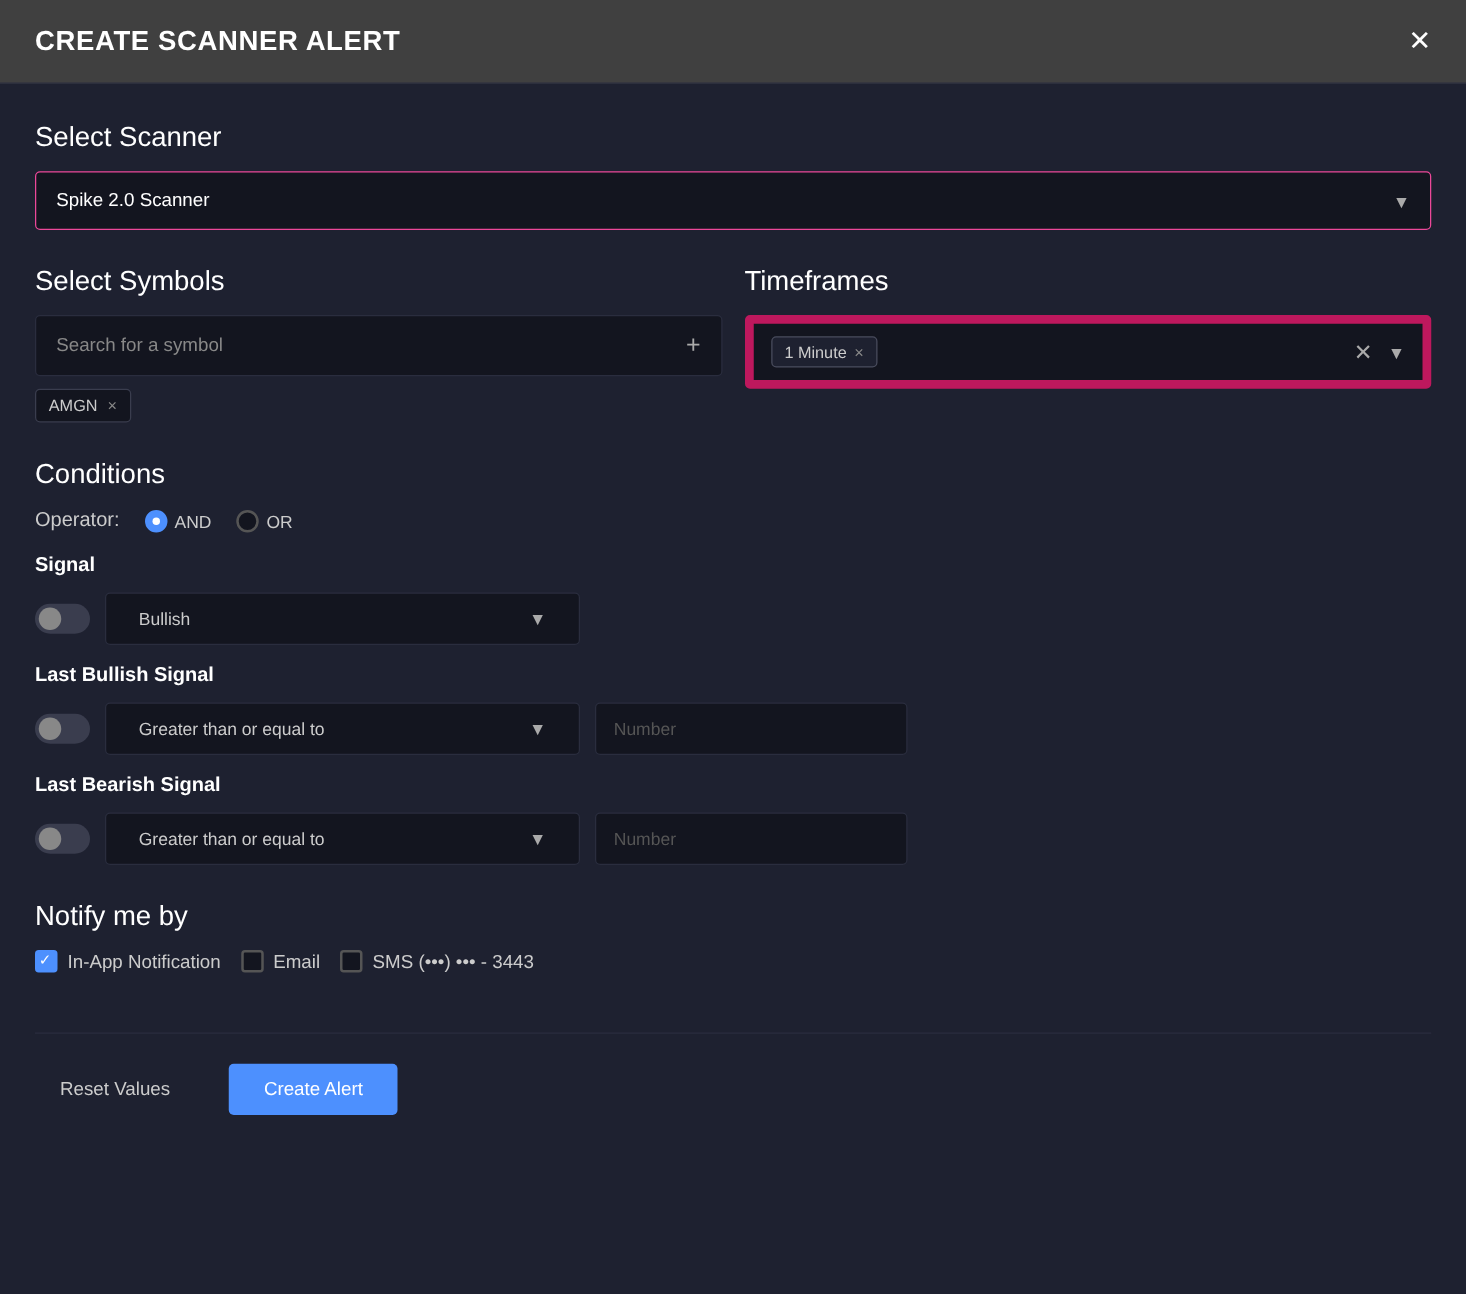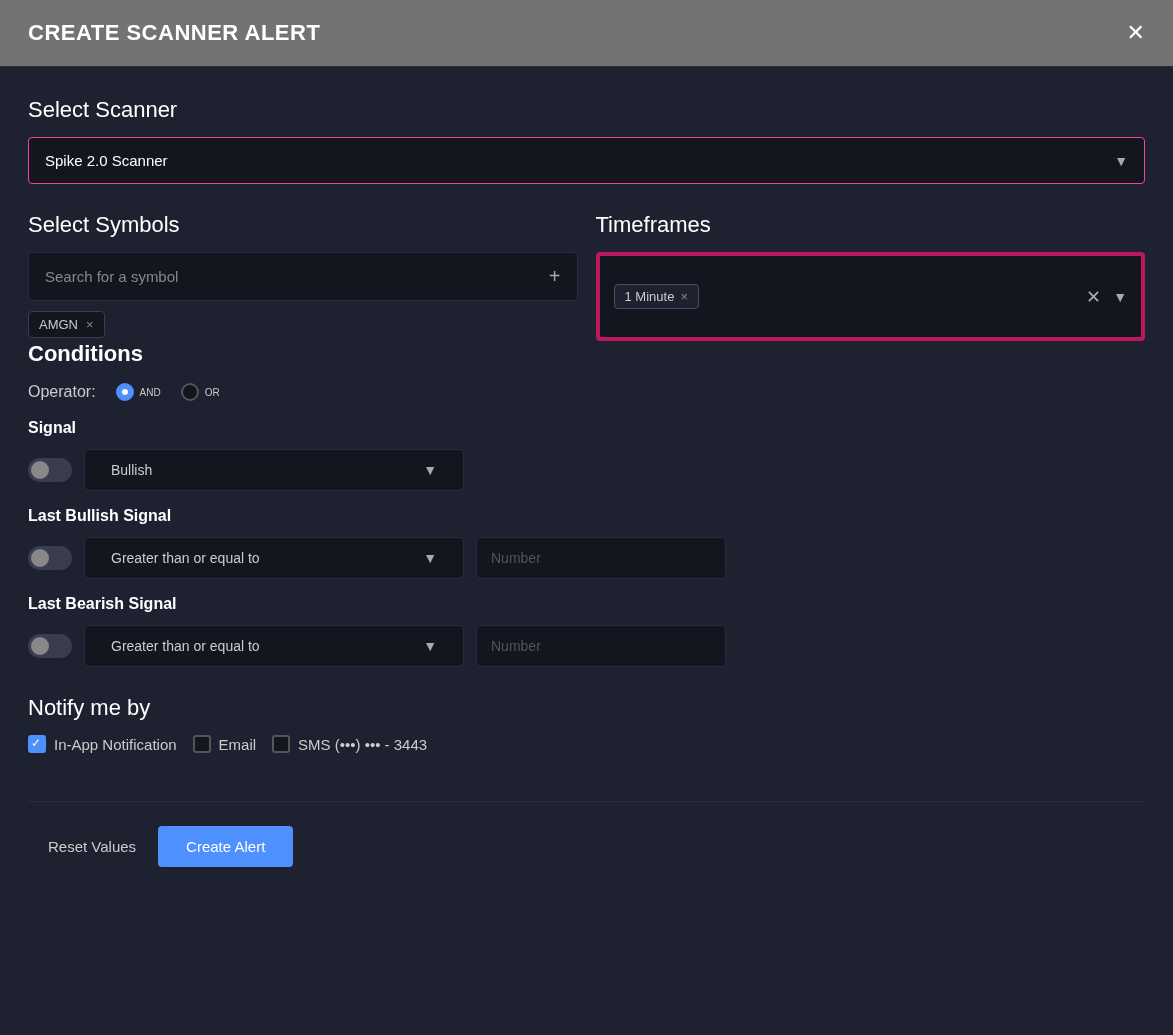--- a/index.html
+++ b/index.html
@@ -26,7 +26,7 @@
     }
 
     .modal-header {
-      background: #737373;
+      background: #404040;
       padding: 20px 28px;
       display: flex;
       justify-content: space-between;

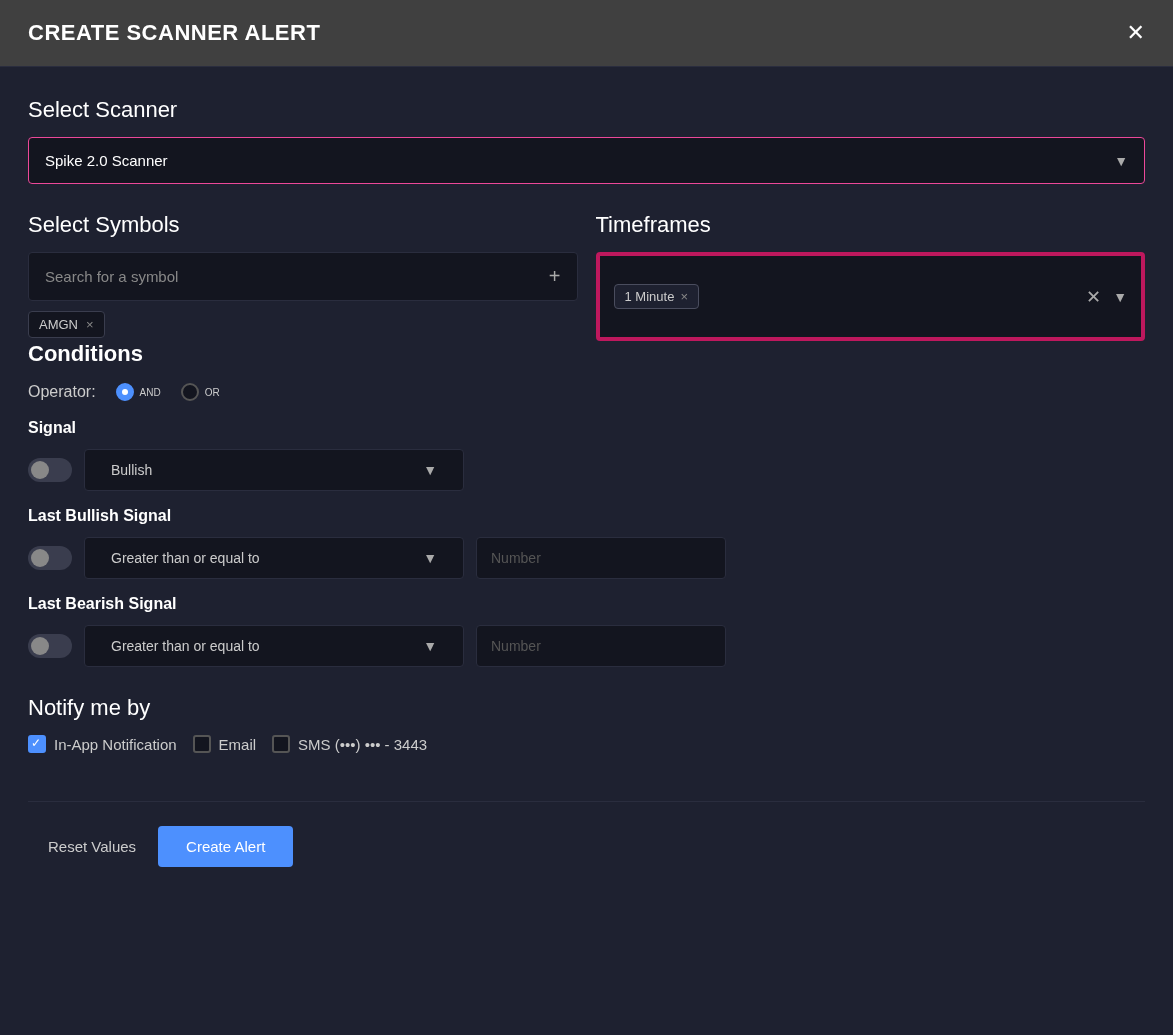--- a/index.html
+++ b/index.html
@@ -88,6 +88,7 @@
       display: grid;
       grid-template-columns: 1fr 1fr;
       gap: 18px;
+      margin-bottom: 28px;
     }
 
     .symbols-section, .timeframes-section {

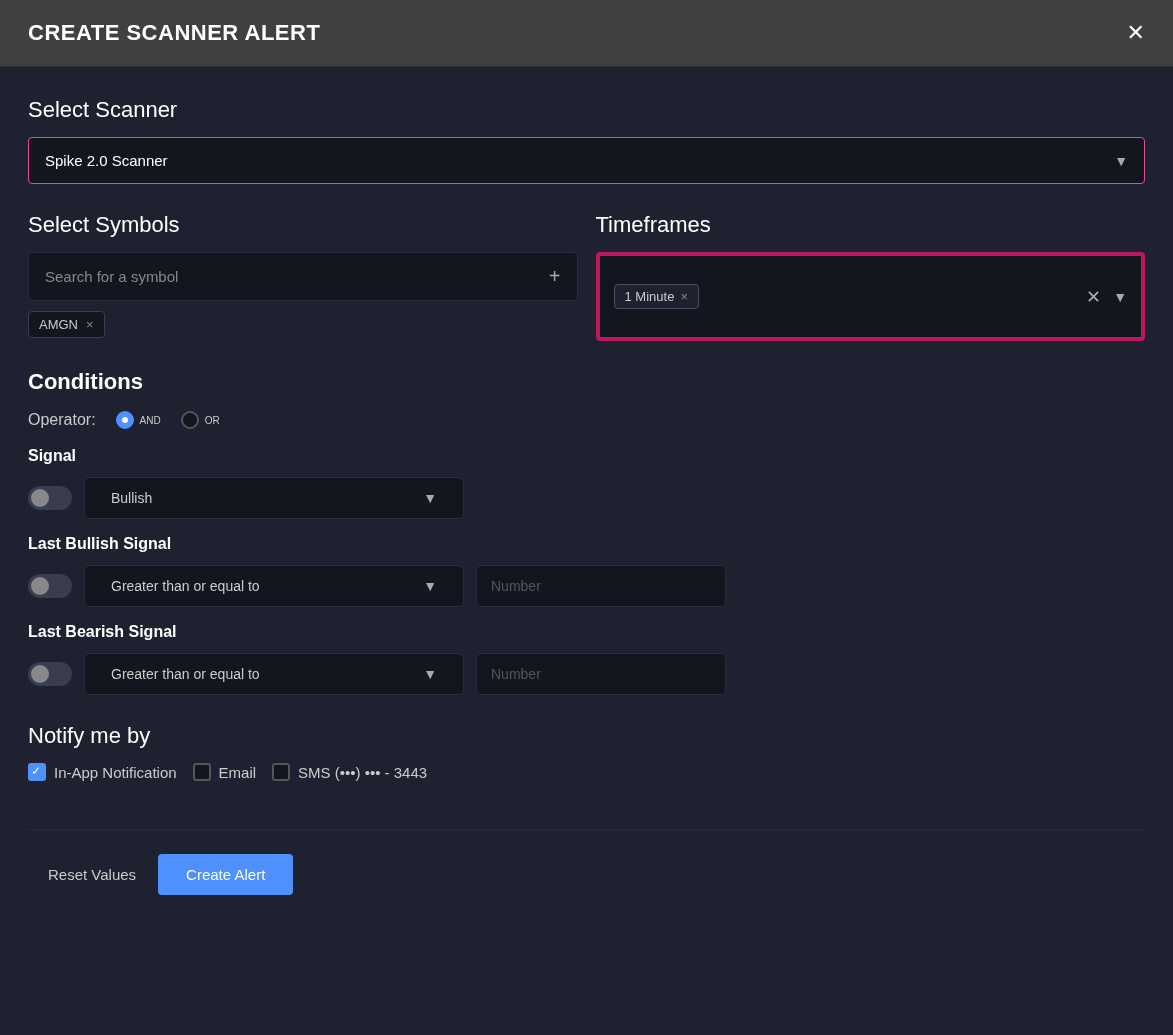--- a/index.html
+++ b/index.html
@@ -139,9 +139,9 @@
 
     .timeframe-input-row {
       background: #13151f;
-      border: 4px solid #be185d;
-      border-radius: 4px;
-      padding: 28px 14px;
+      border: 7px solid #be185d;
+      border-radius: 4px;
+      padding: 10px 14px;
       display: flex;
       justify-content: space-between;
       align-items: center;

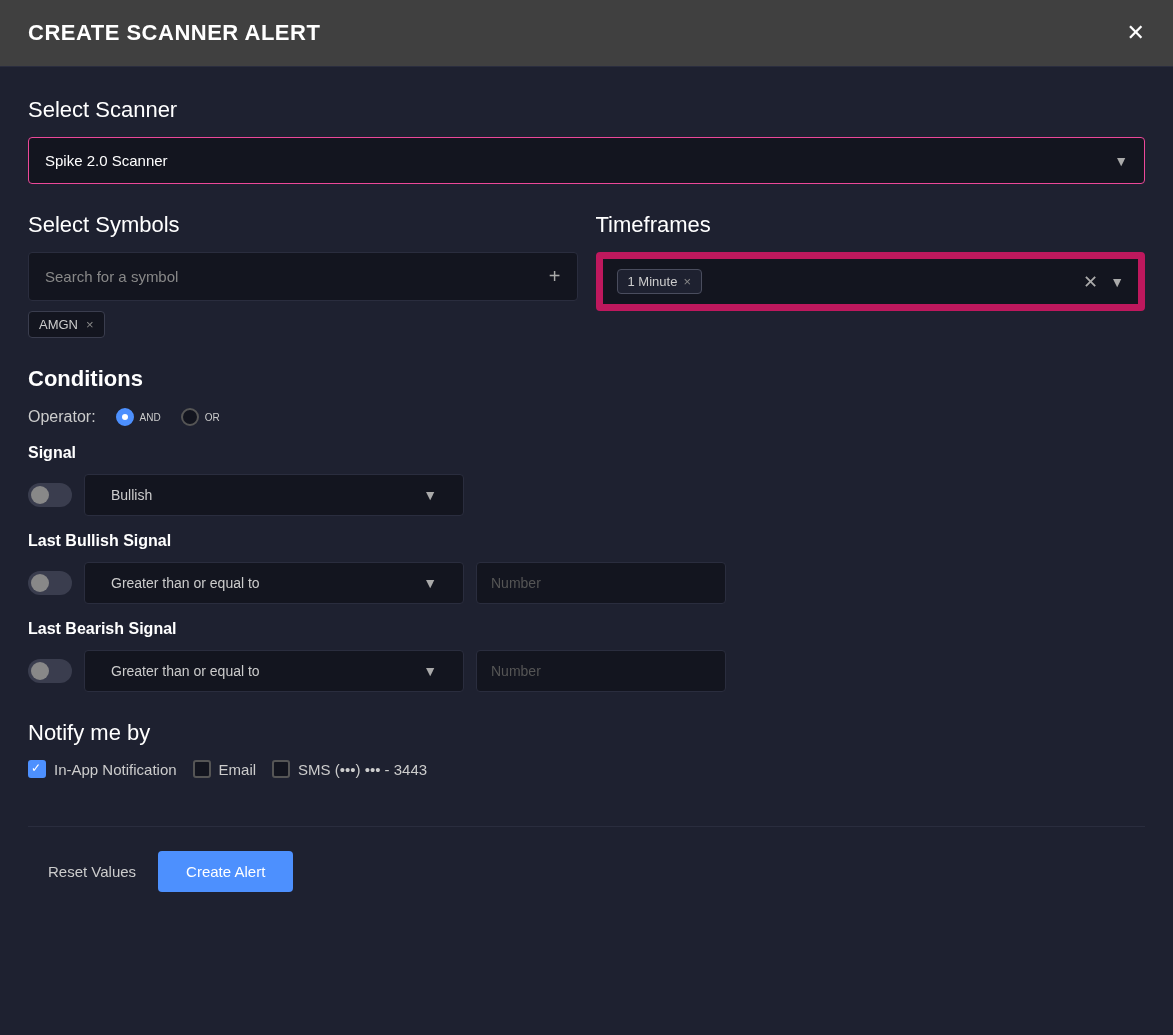--- a/index.html
+++ b/index.html
@@ -395,7 +395,7 @@
 
     .conditions-title {
       font-size: 22px;
-      font-weight: 700;
+      font-weight: 400;
       color: #ffffff;
       margin-bottom: 16px;
     }

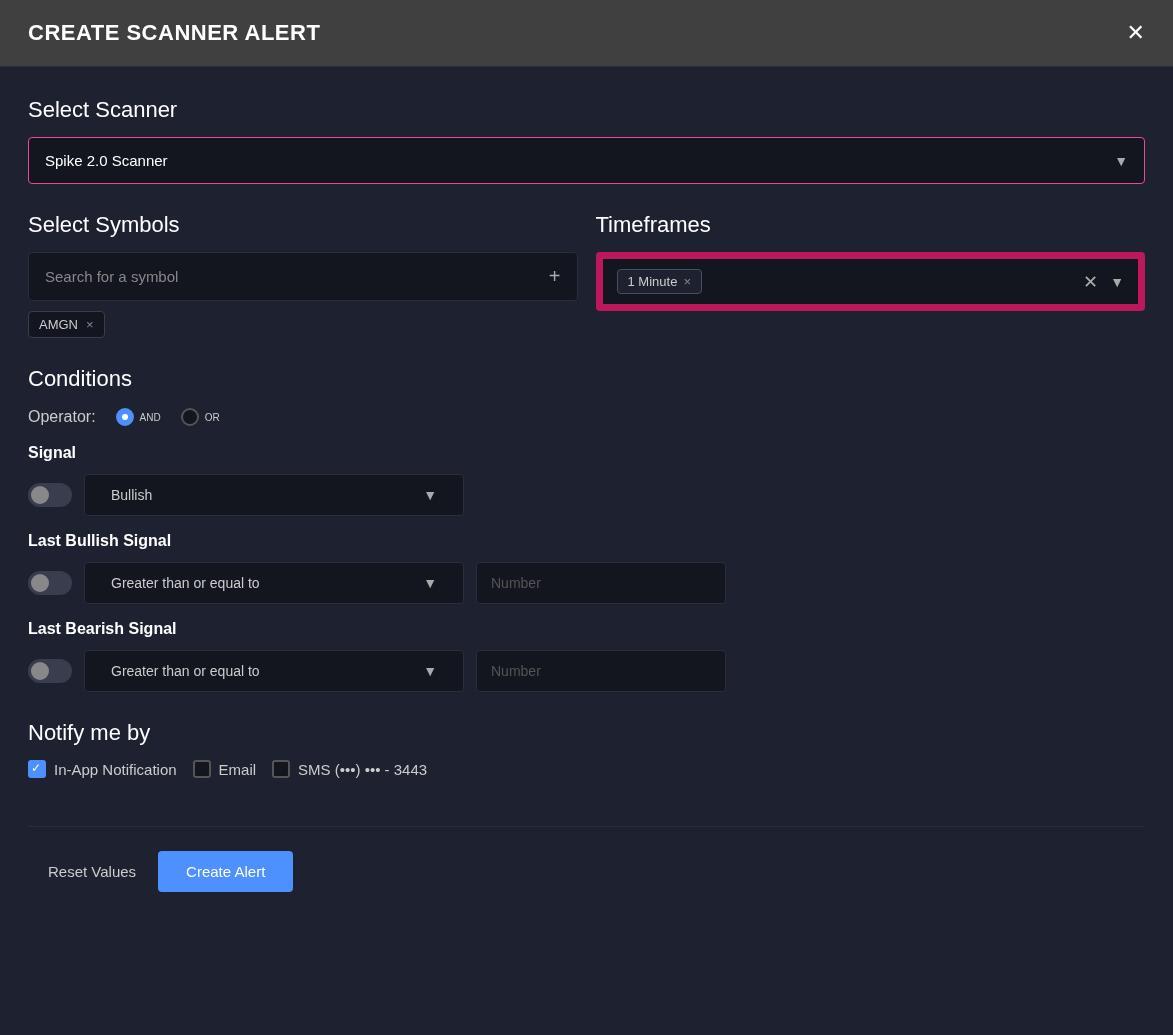--- a/index.html
+++ b/index.html
@@ -243,7 +243,7 @@
 
     .radio-item label {
       color: #cccccc;
-      font-size: 10px;
+      font-size: 14px;
       cursor: pointer;
     }
 

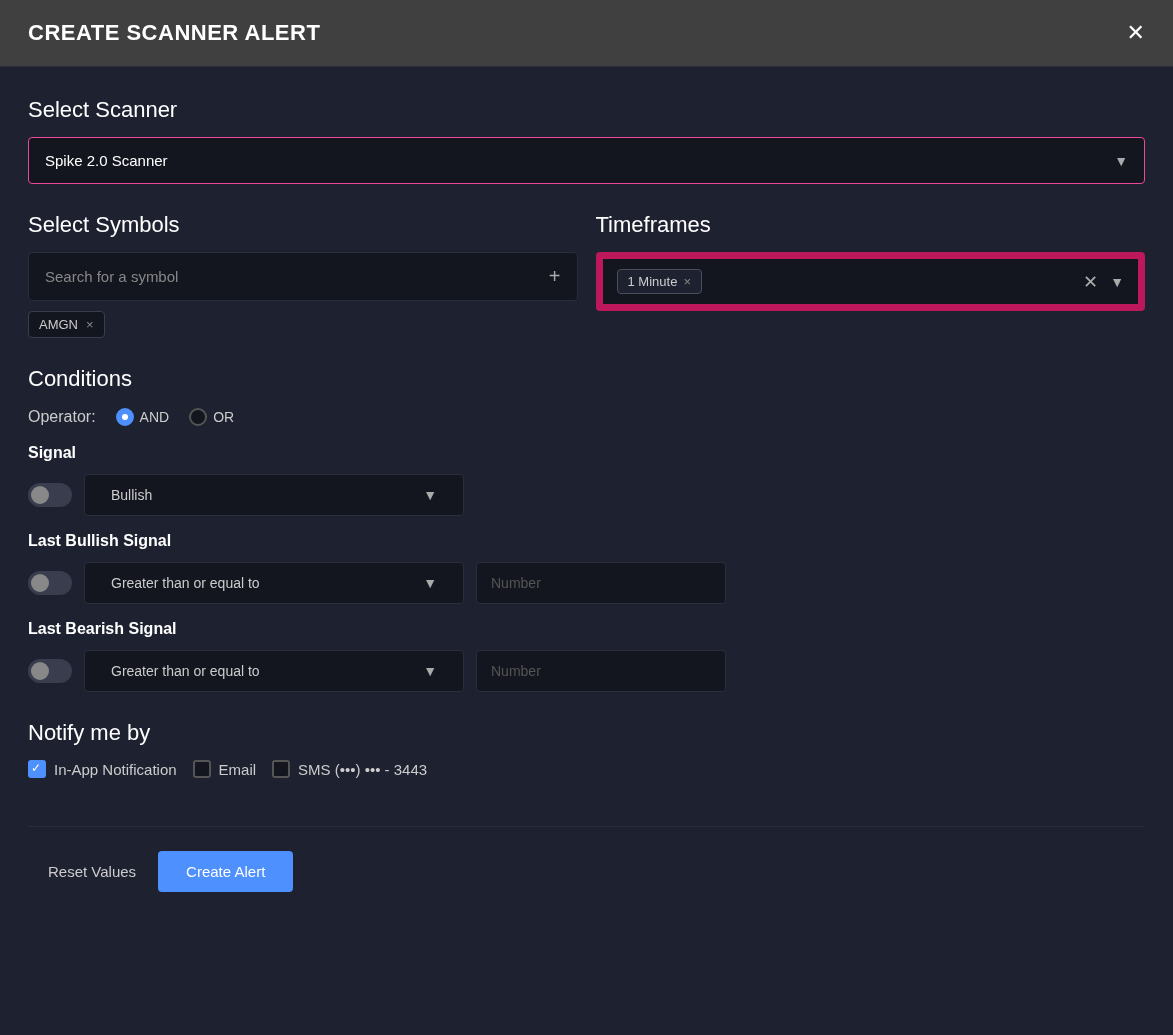--- a/index.html
+++ b/index.html
@@ -364,7 +364,7 @@
 
     .footer-buttons {
       display: flex;
-      gap: 2px;
+      gap: 27px;
     }
 
     .btn-reset {

